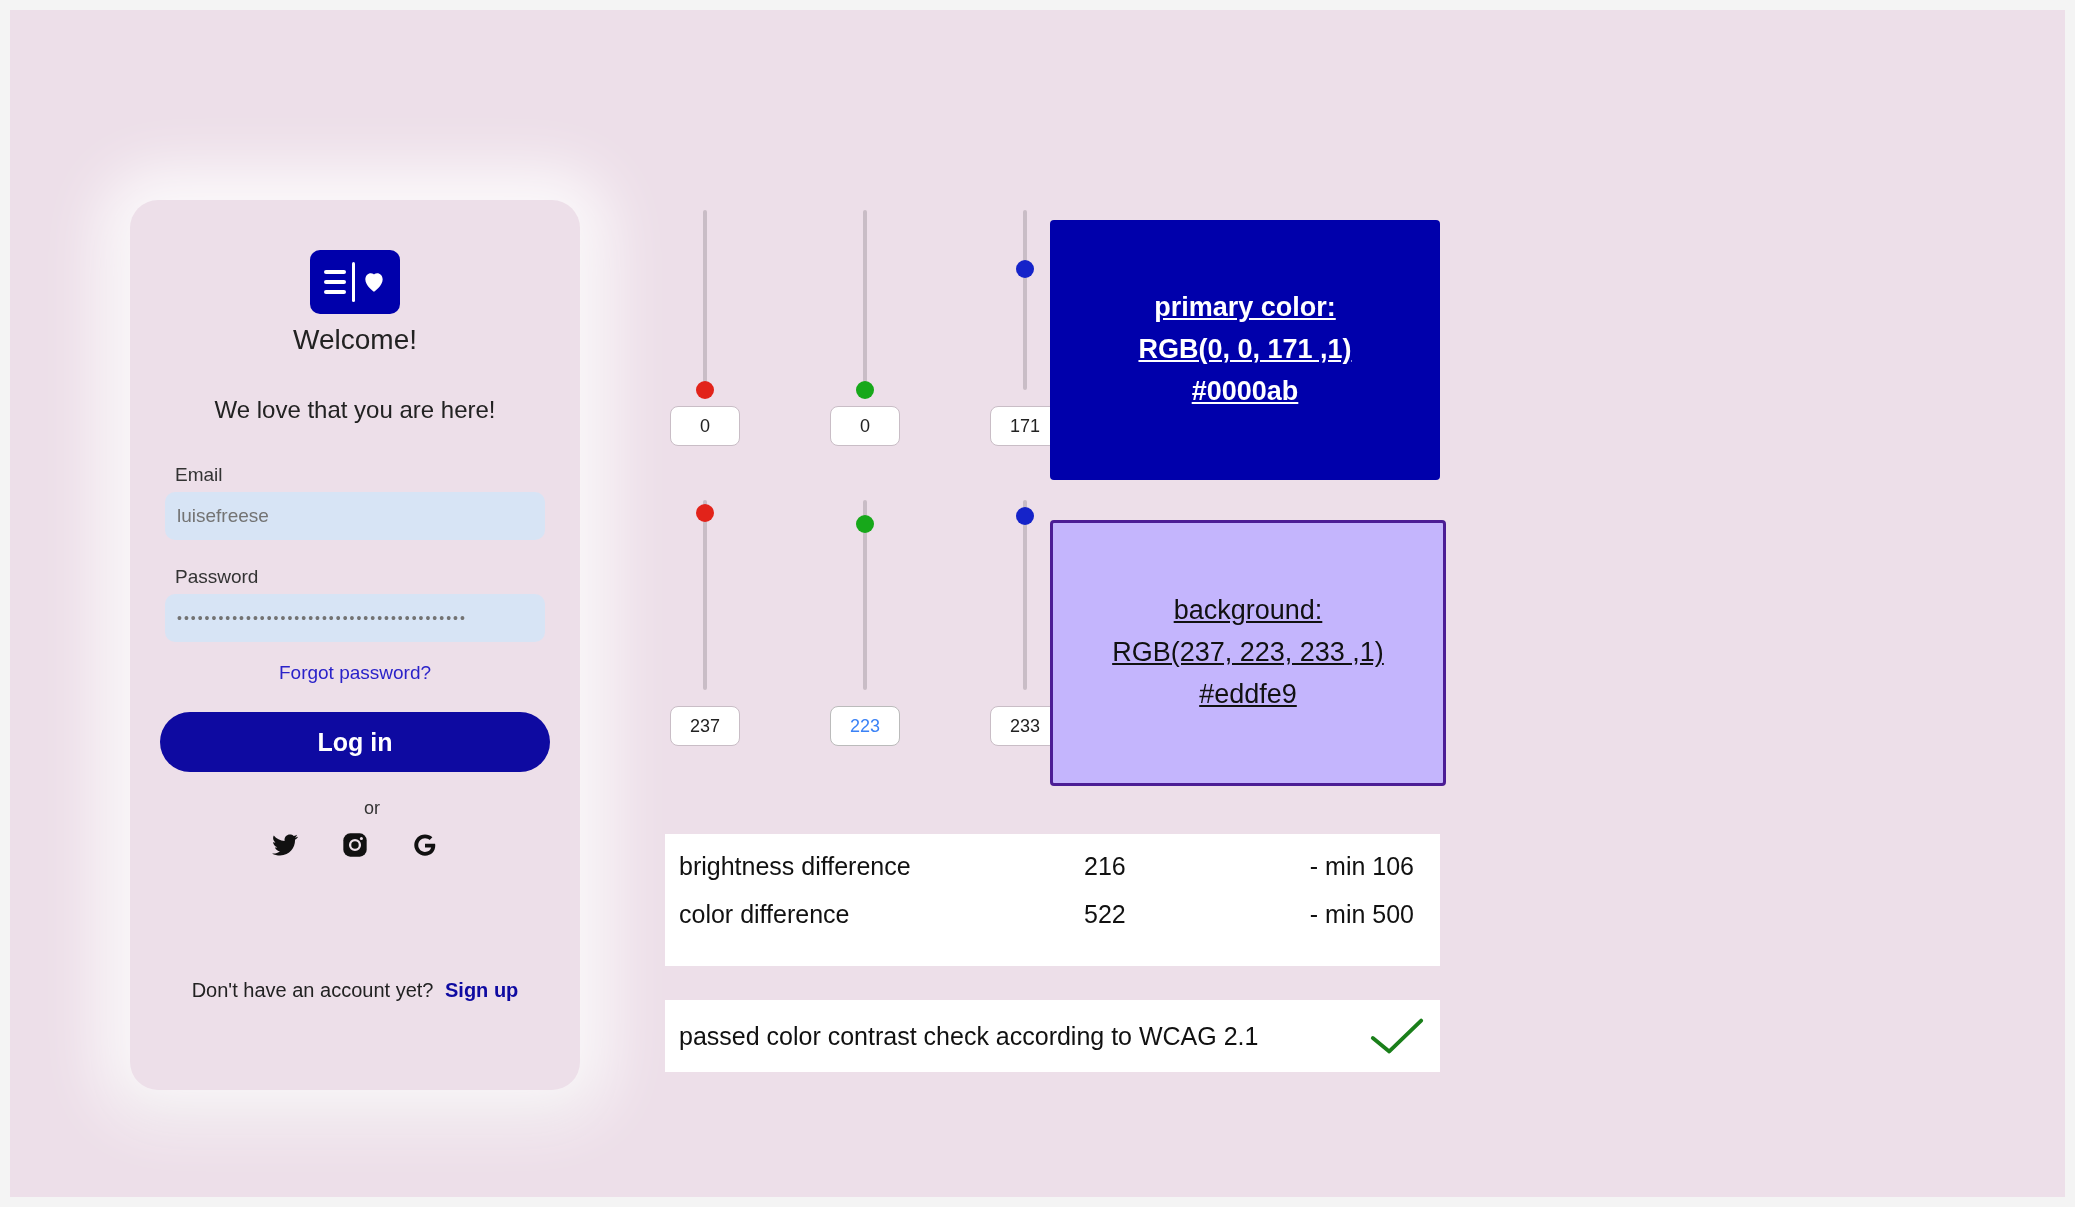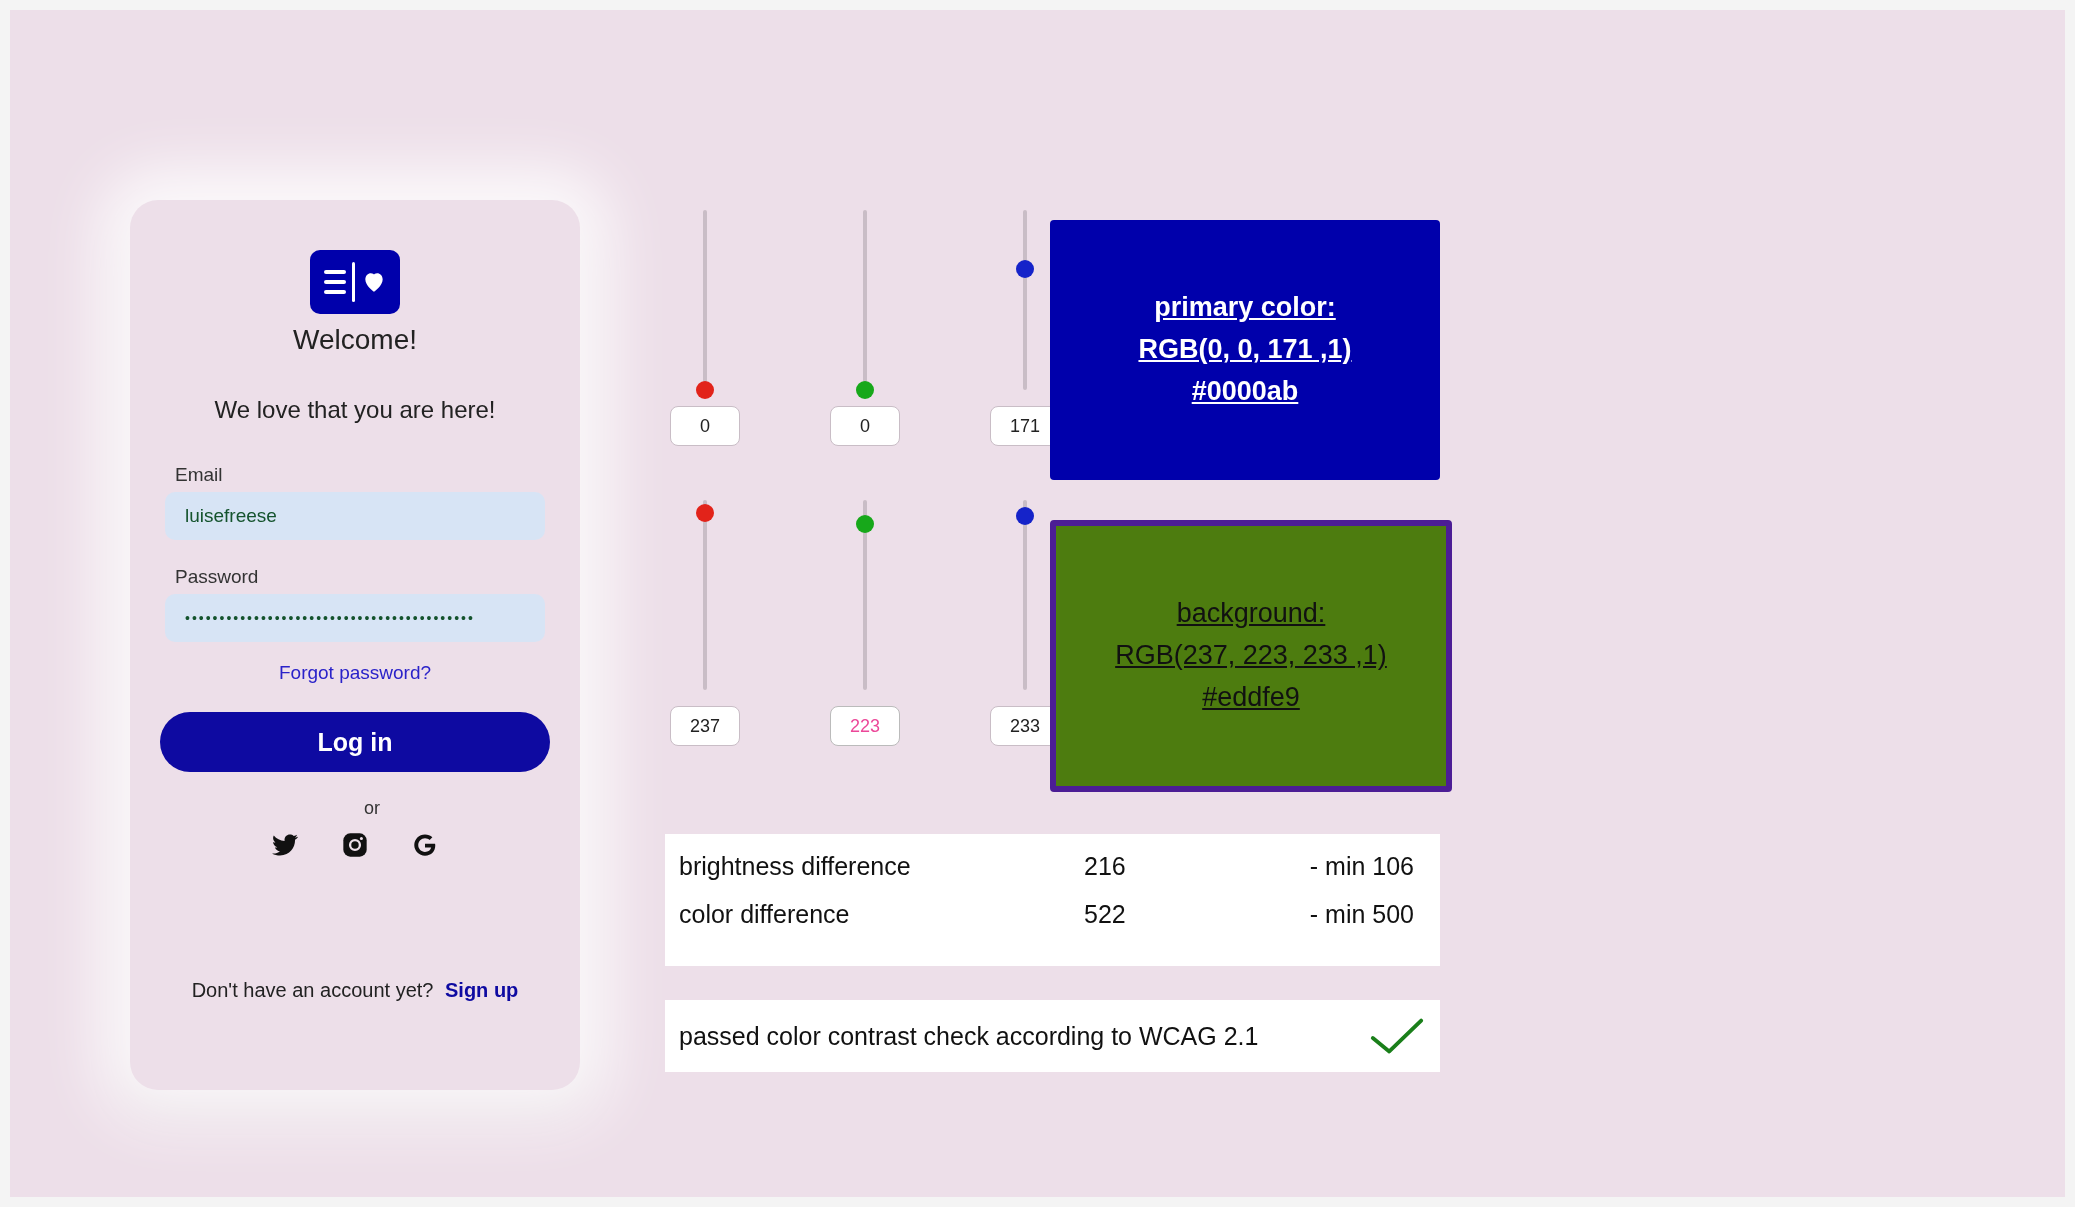--- a/index.html
+++ b/index.html
@@ -86,9 +86,9 @@
     border: none;
     border-radius: 10px;
     background: #d7e4f5;
-    padding: 0 20px;
+    padding: 0 12px;
     font-size: 19px;
-    color: #14532d;
+    color: #737373;
     box-sizing: border-box;
     font-family: inherit;
   }

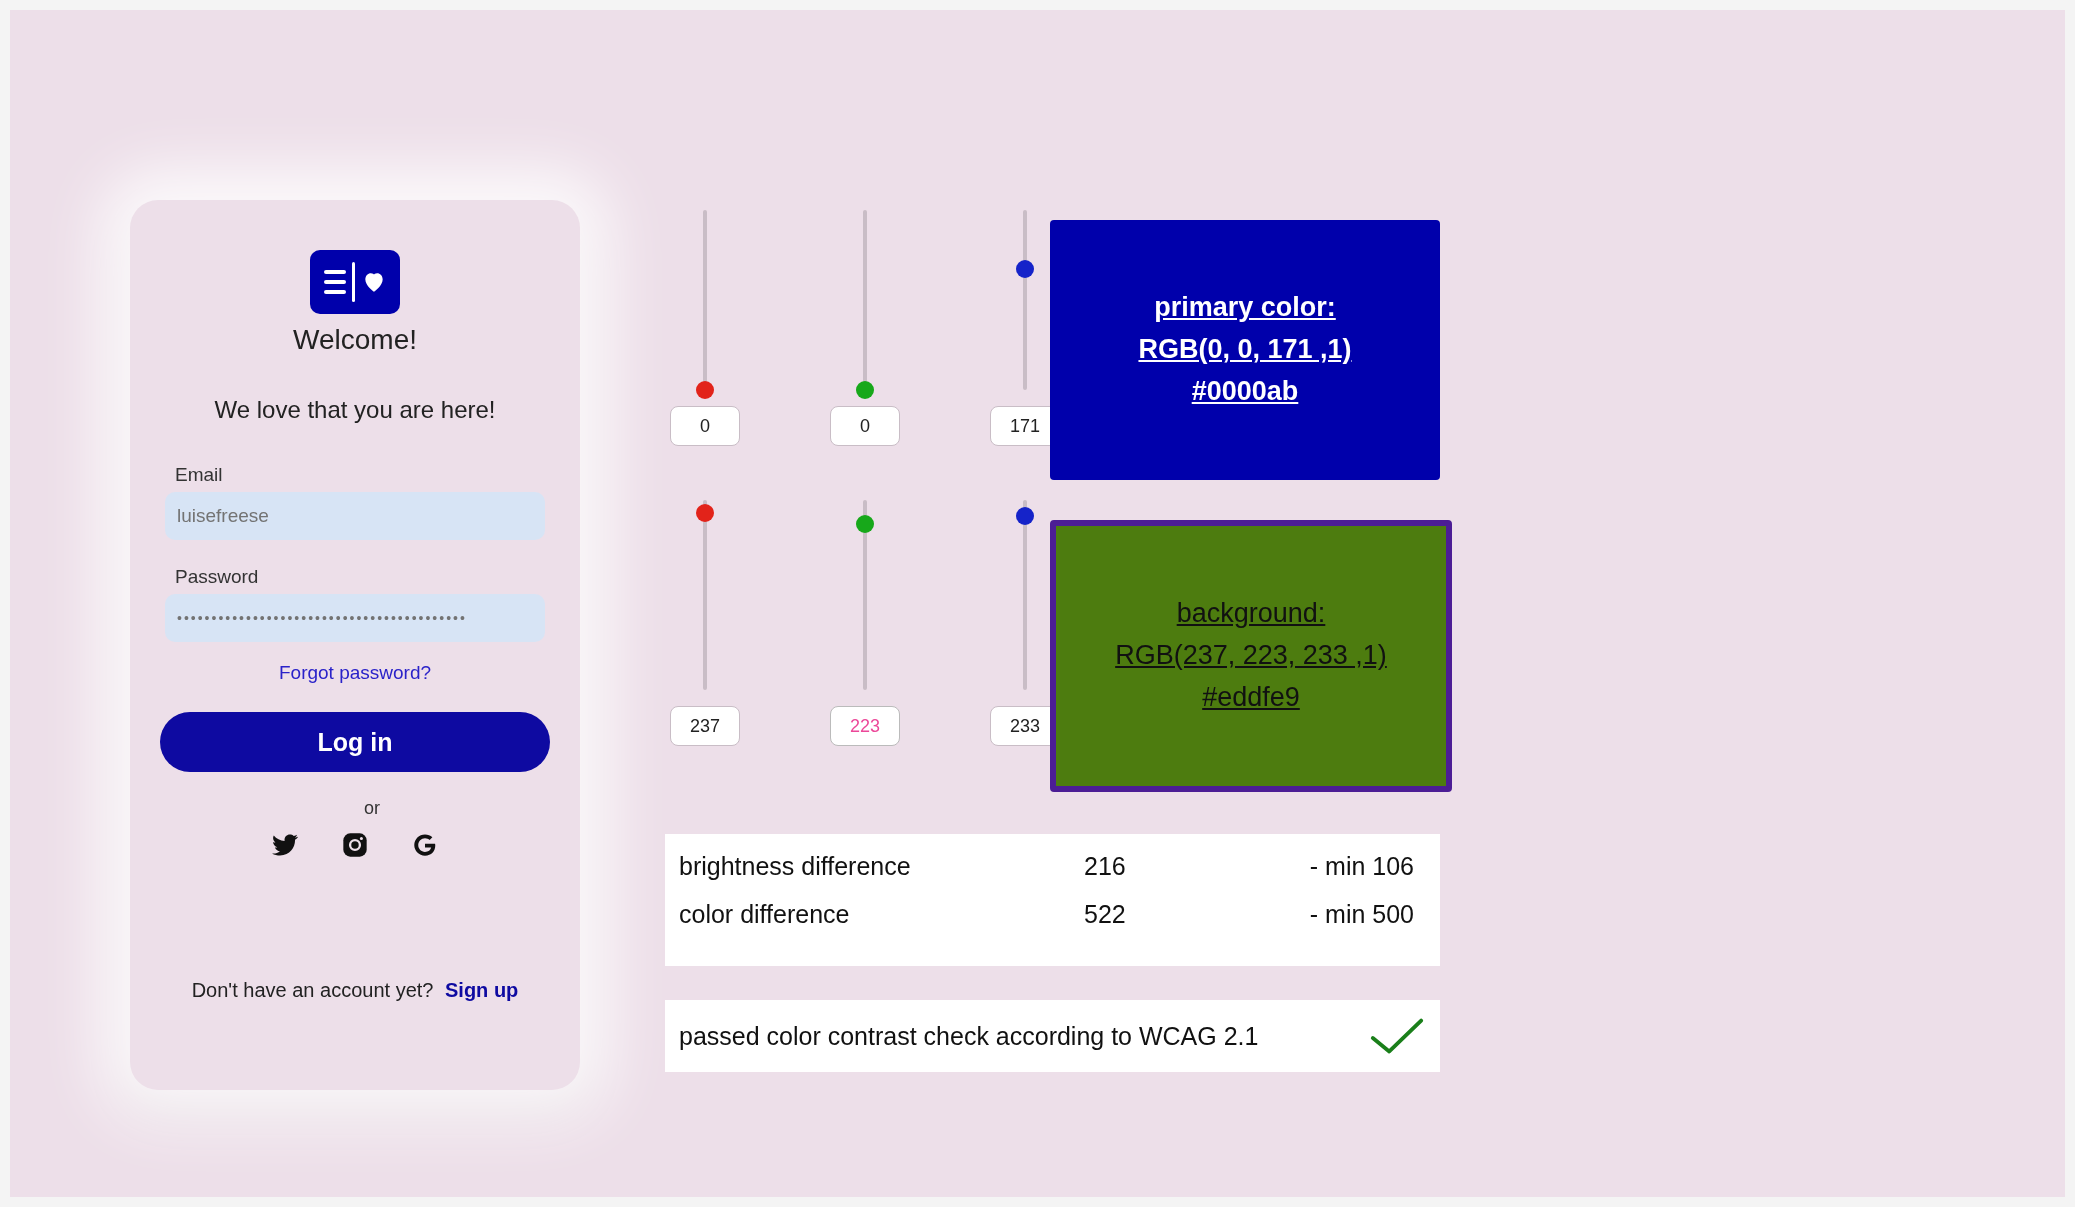--- a/index.html
+++ b/index.html
@@ -212,9 +212,9 @@
   .swatch.bg {
     top: 510px;
     height: 260px;
-    background: #4d7c0f;
+    background: #c4b5fd;
     color: #111;
-    border: 6px solid #4c1d95;
+    border: 3px solid #4c1d95;
     font-weight: 500;
   }
 

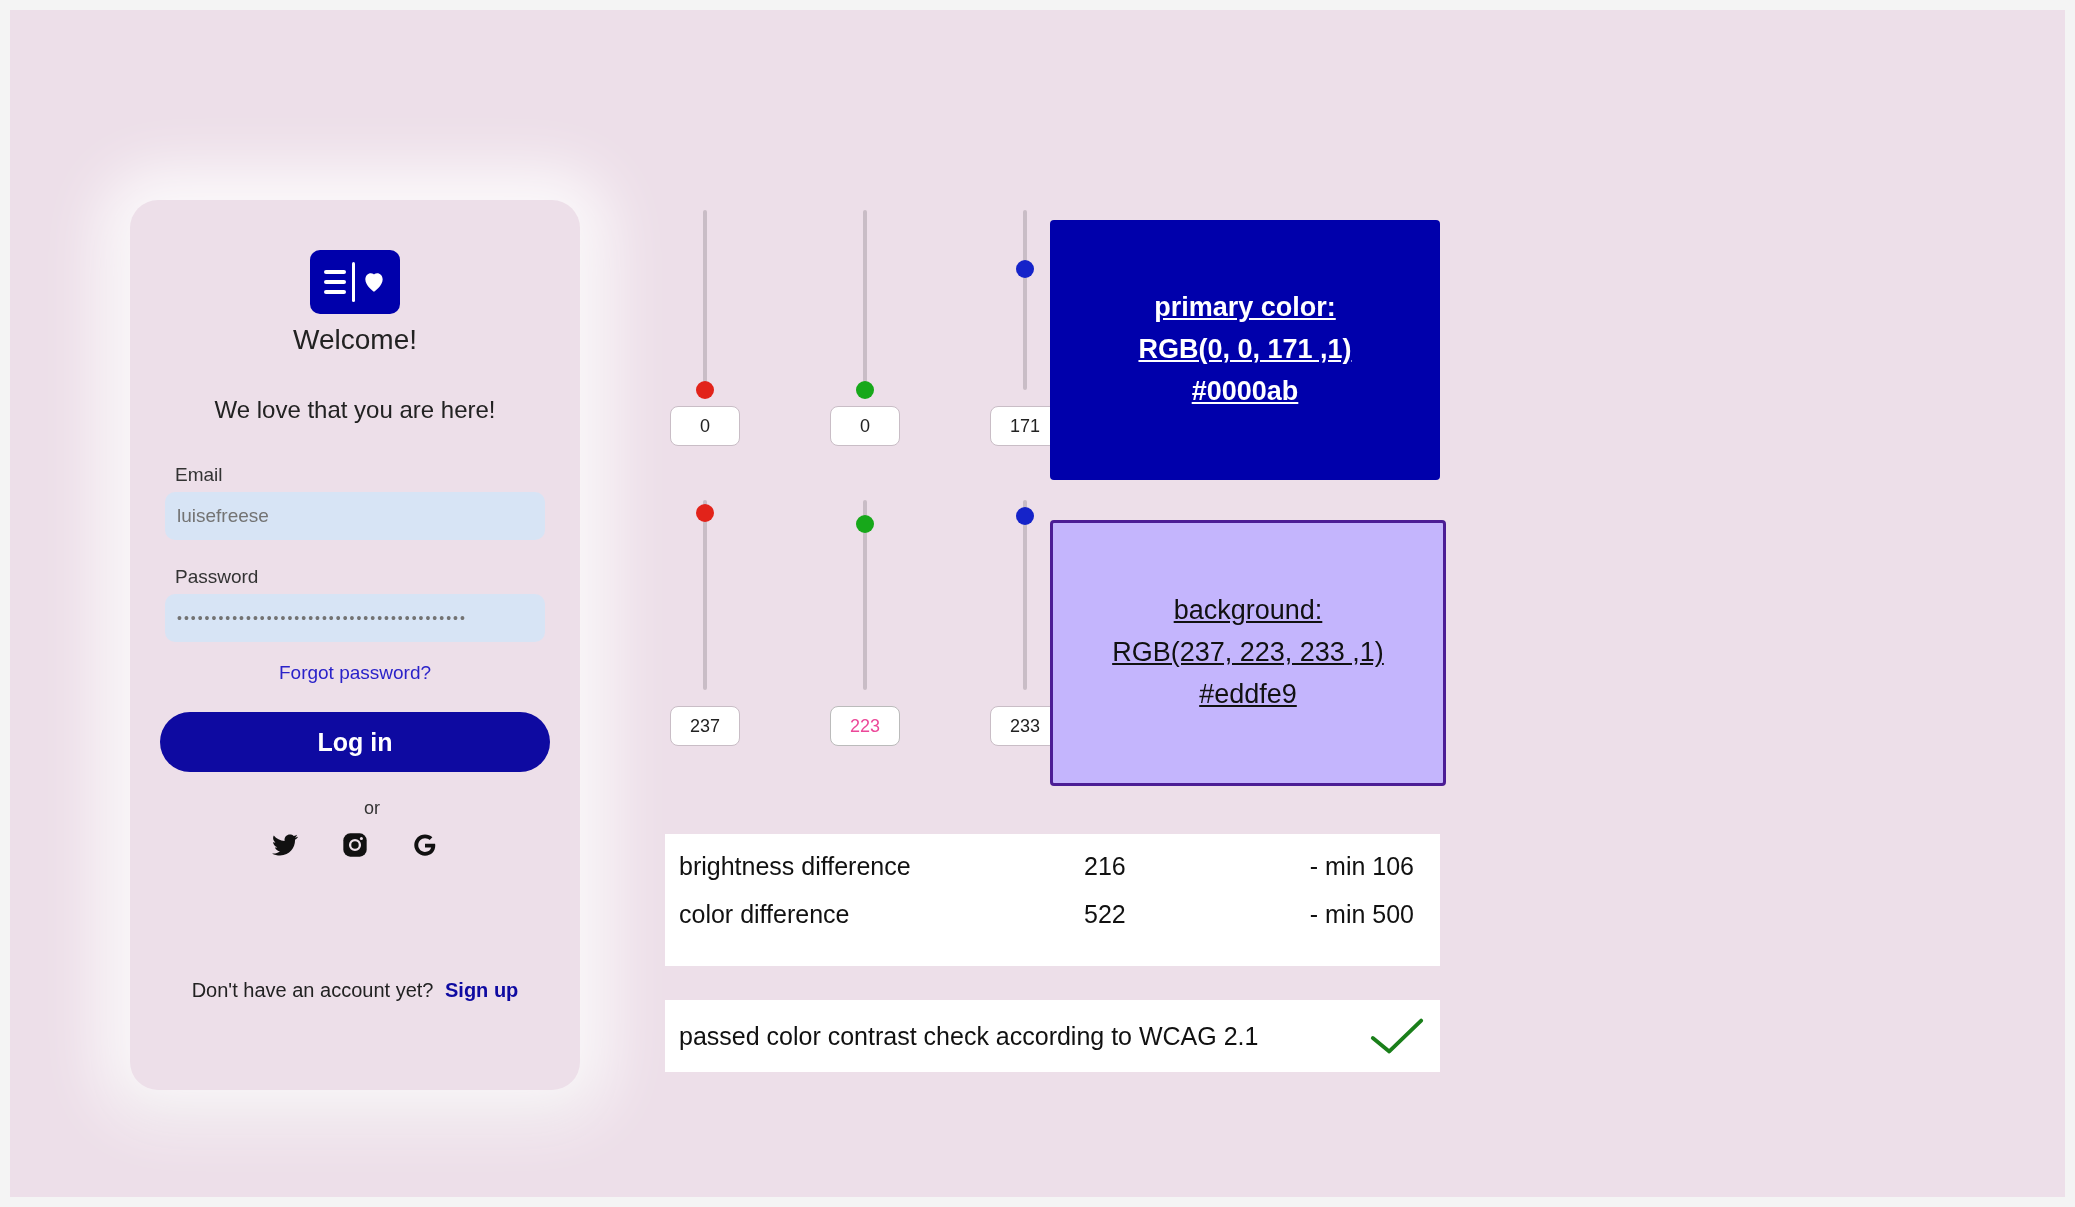--- a/index.html
+++ b/index.html
@@ -186,7 +186,7 @@
     box-sizing:border-box;
     font-family: inherit;
   }
-  .val-box.muted { color:#ec4899; border-color:#bbb;margin-top:16px; }
+  .val-box.muted { color:#3b82f6; border-color:#bbb;margin-top:16px; }
 
   
   .swatch {

